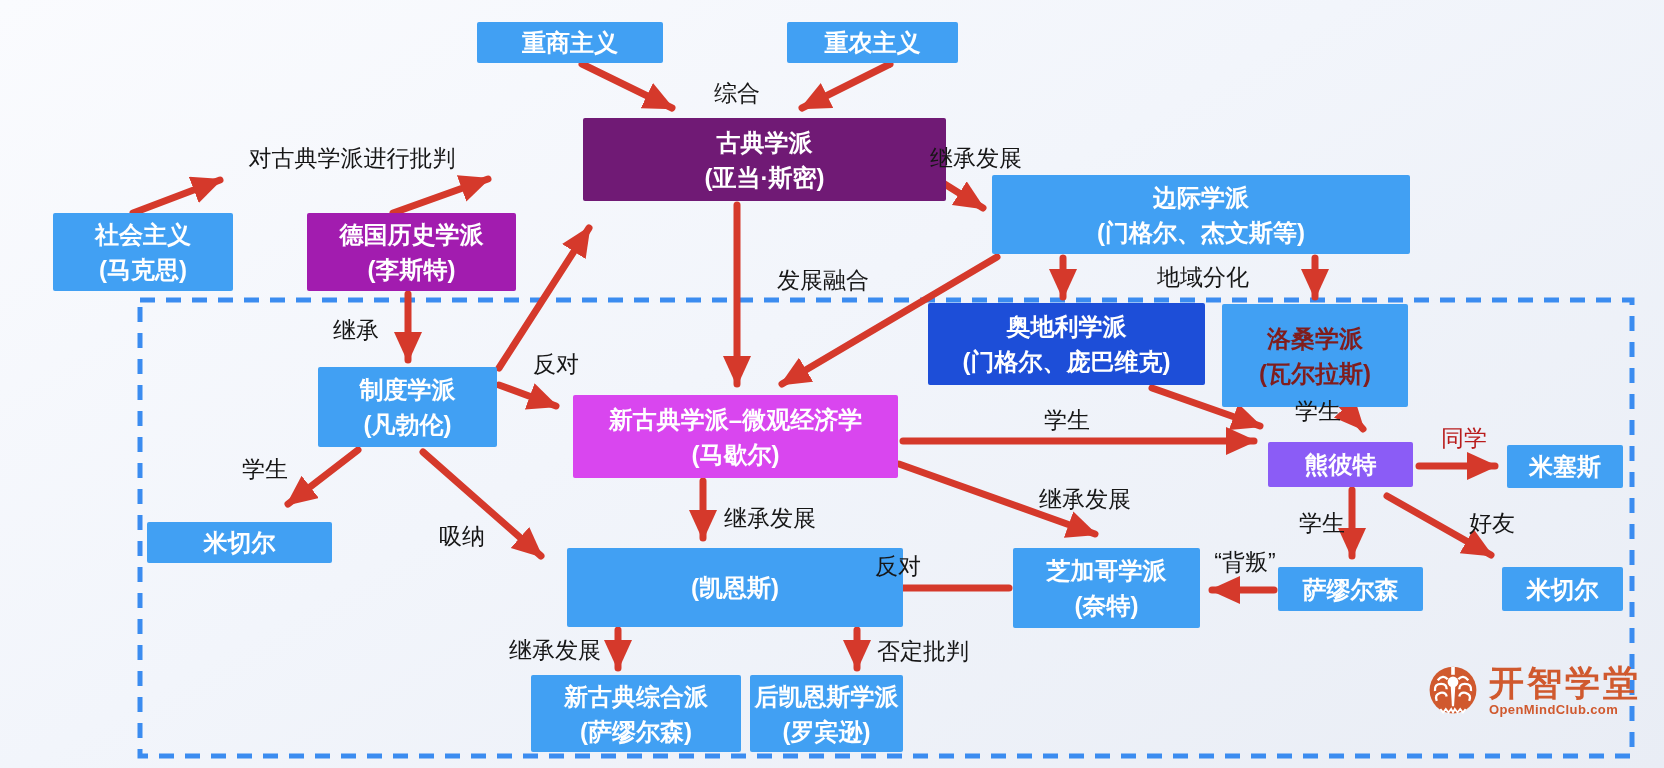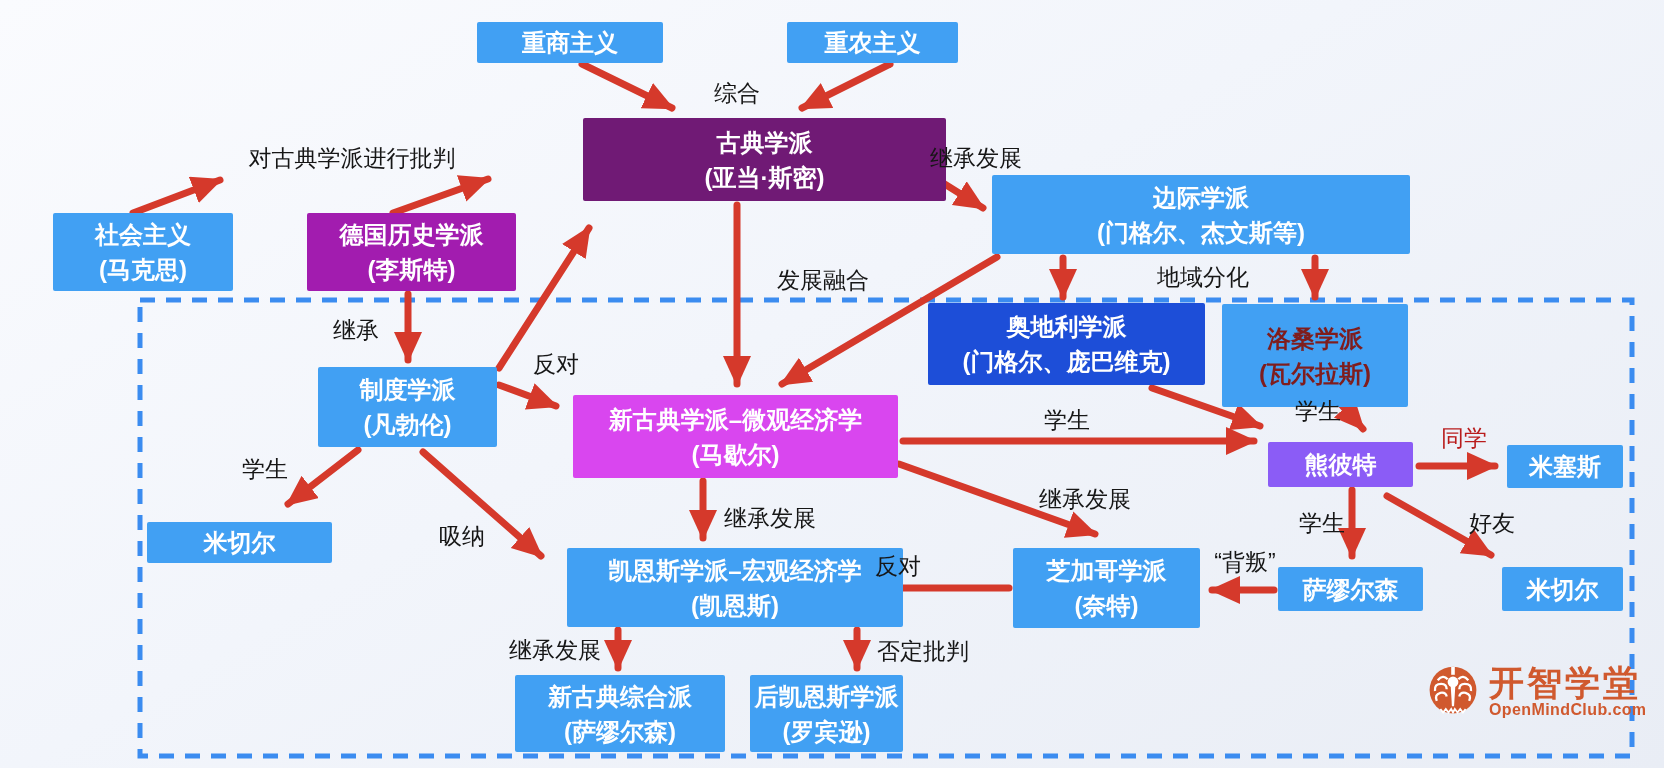--- a/index.html
+++ b/index.html
@@ -127,7 +127,6 @@
         <div>米切尔</div>
       </div>
       <div class="node" style="left: 567px; top: 548px; width: 336px; height: 79px; background: rgb(65, 160, 243); color: rgb(255, 255, 255);">
-        <div>凯恩斯学派–宏观经济学</div>
         <div>(凯恩斯)</div>
       </div>
       <div class="node" style="left: 1013px; top: 548px; width: 187px; height: 80px; background: rgb(65, 160, 243); color: rgb(255, 255, 255);">

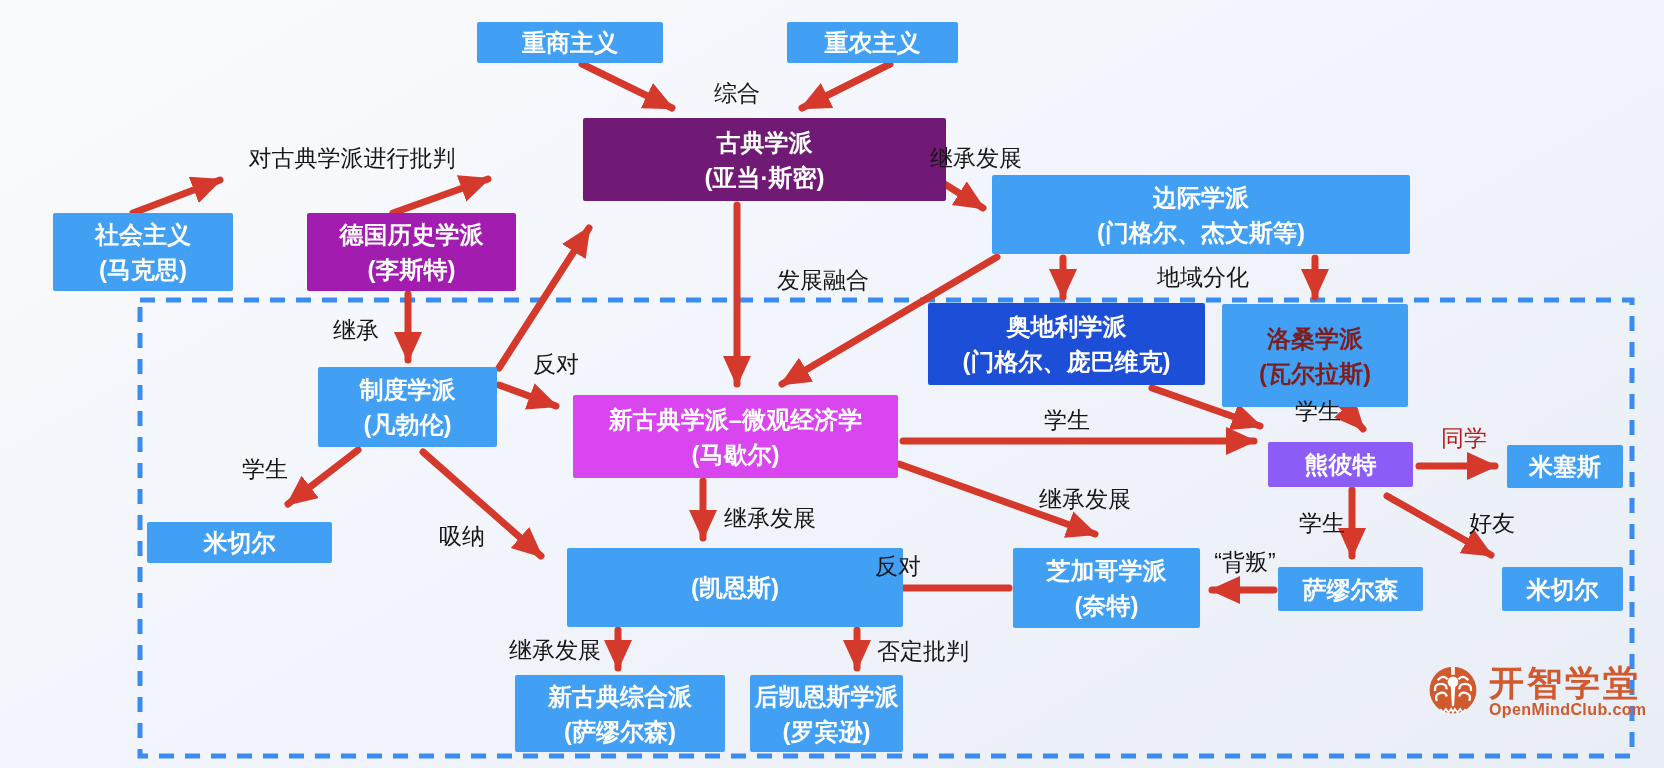--- a/index.html
+++ b/index.html
@@ -139,7 +139,7 @@
       <div class="node" style="left: 1502px; top: 567px; width: 121px; height: 44px; background: rgb(65, 160, 243); color: rgb(255, 255, 255);">
         <div>米切尔</div>
       </div>
-      <div class="node" style="left: 515px; top: 675px; width: 210px; height: 77px; background: rgb(65, 160, 243); color: rgb(255, 255, 255);">
+      <div class="node" style="left: 531px; top: 675px; width: 210px; height: 77px; background: rgb(65, 160, 243); color: rgb(255, 255, 255);">
         <div>新古典综合派</div>
         <div>(萨缪尔森)</div>
       </div>

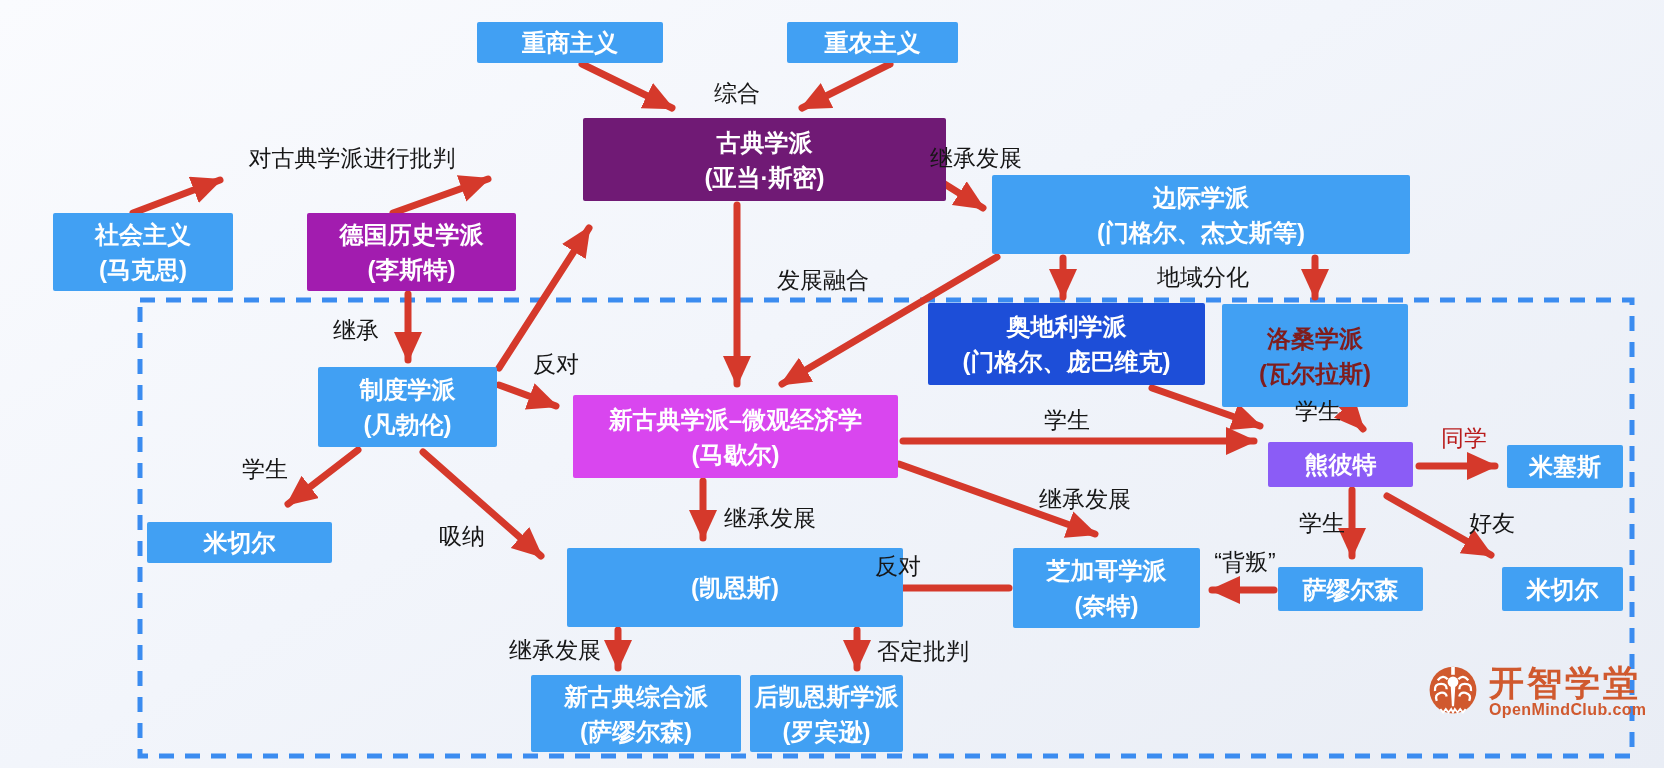--- a/index.html
+++ b/index.html
@@ -32,7 +32,7 @@
     color:#d0592e;white-space:nowrap;
   }
   #logo .brand-domain{
-    font-size:16px;font-weight:bold;letter-spacing:.4px;line-height:15px;
+    font-size:13px;font-weight:bold;letter-spacing:.4px;line-height:15px;
     color:#d0592e;white-space:nowrap;text-align:center;
   }
 </style>

